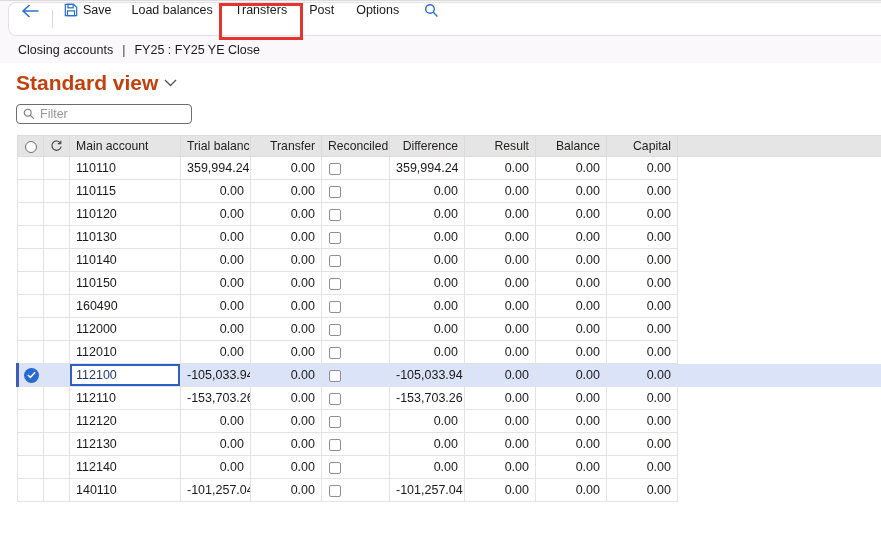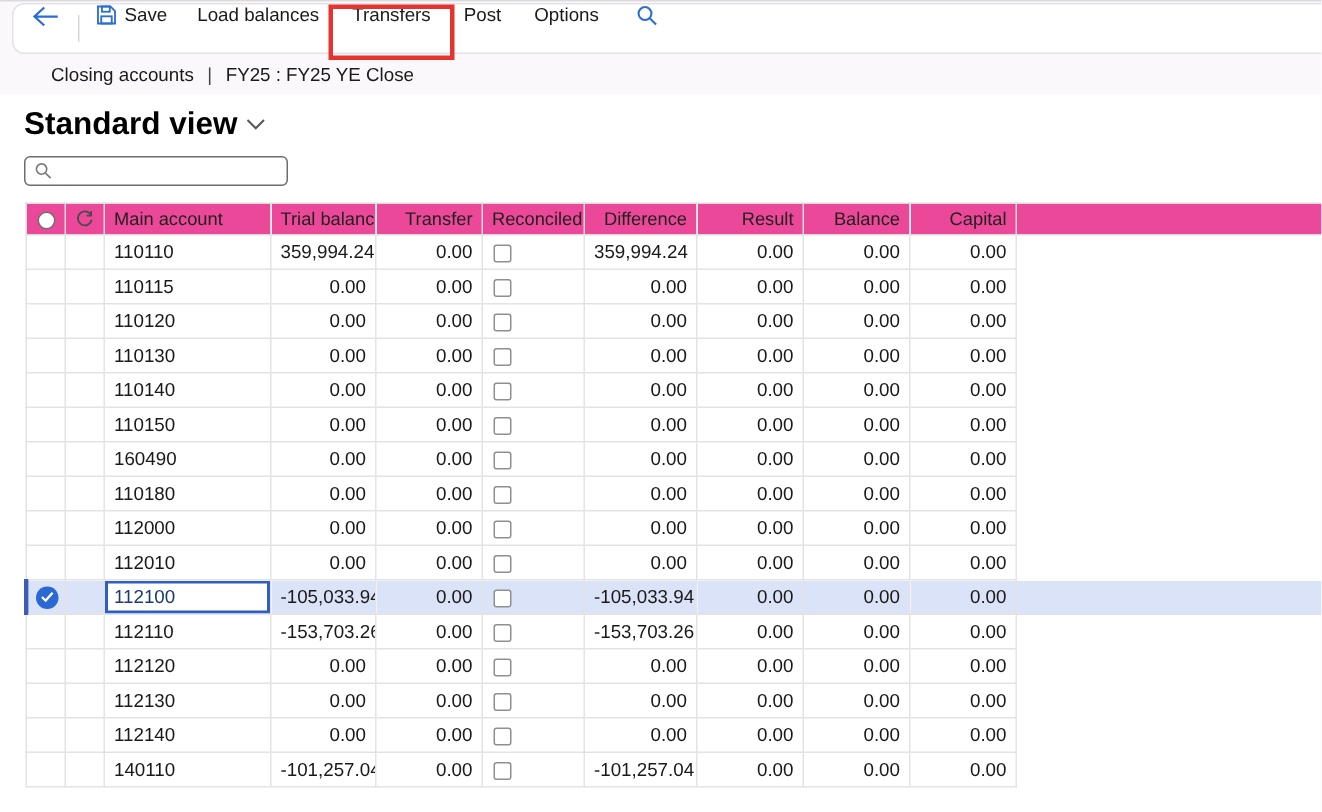--- a/index.html
+++ b/index.html
@@ -48,7 +48,7 @@
   
   .breadcrumb {
     display: flex; align-items: center;
-    padding: 7px 0 6px 34px;
+    padding: 7px 0 6px 18px;
     font-size: 12.5px; color: #1b1a19;
     background: #faf8fa;
   }

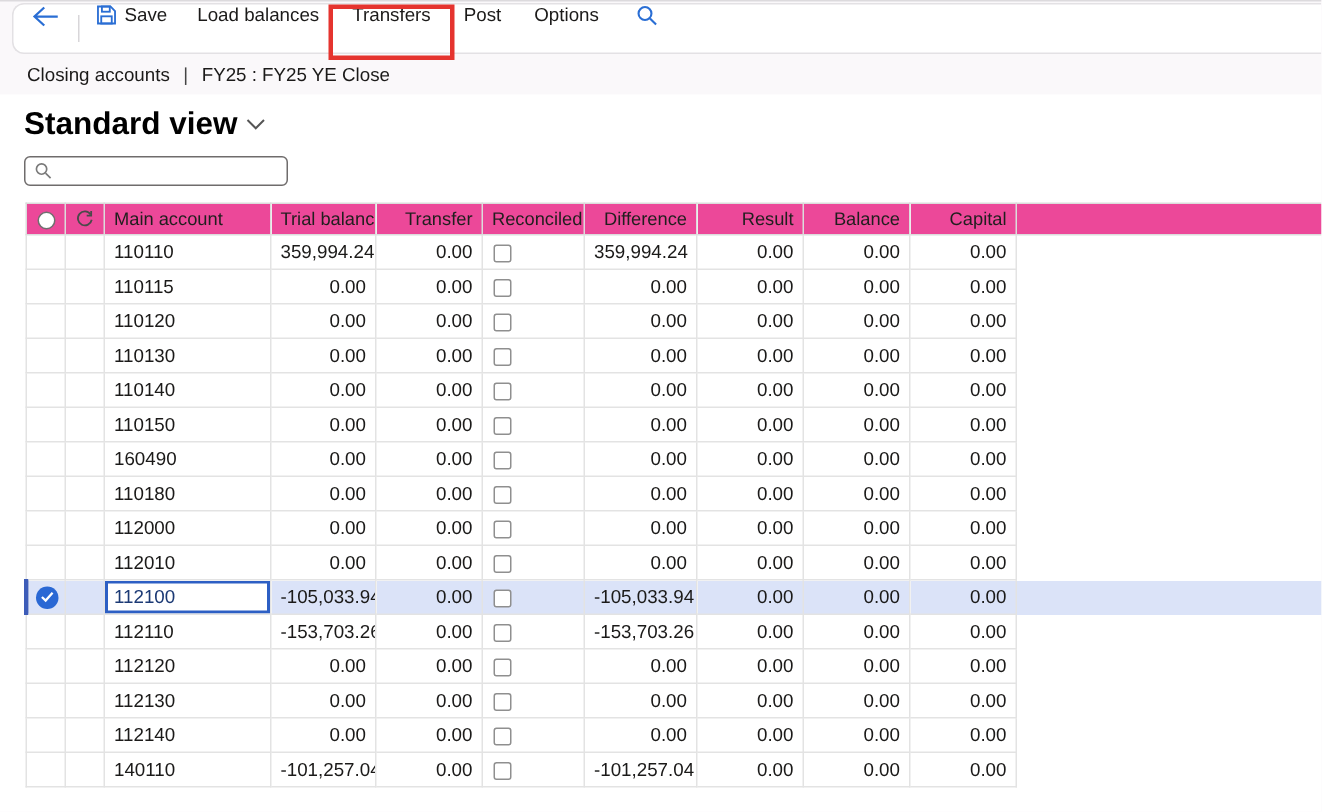--- a/index.html
+++ b/index.html
@@ -59,7 +59,7 @@
   .view-title {
     display: inline-flex; align-items: center; gap: 6px;
     background: none; border: none; cursor: pointer;
-    font-family: inherit; font-size: 21px; font-weight: 700; color: #000000;
+    font-family: inherit; font-size: 21px; font-weight: 700; color: #c2410c;
     margin: 4px 0 9px 0; padding: 0;
   }
   .filter-box {

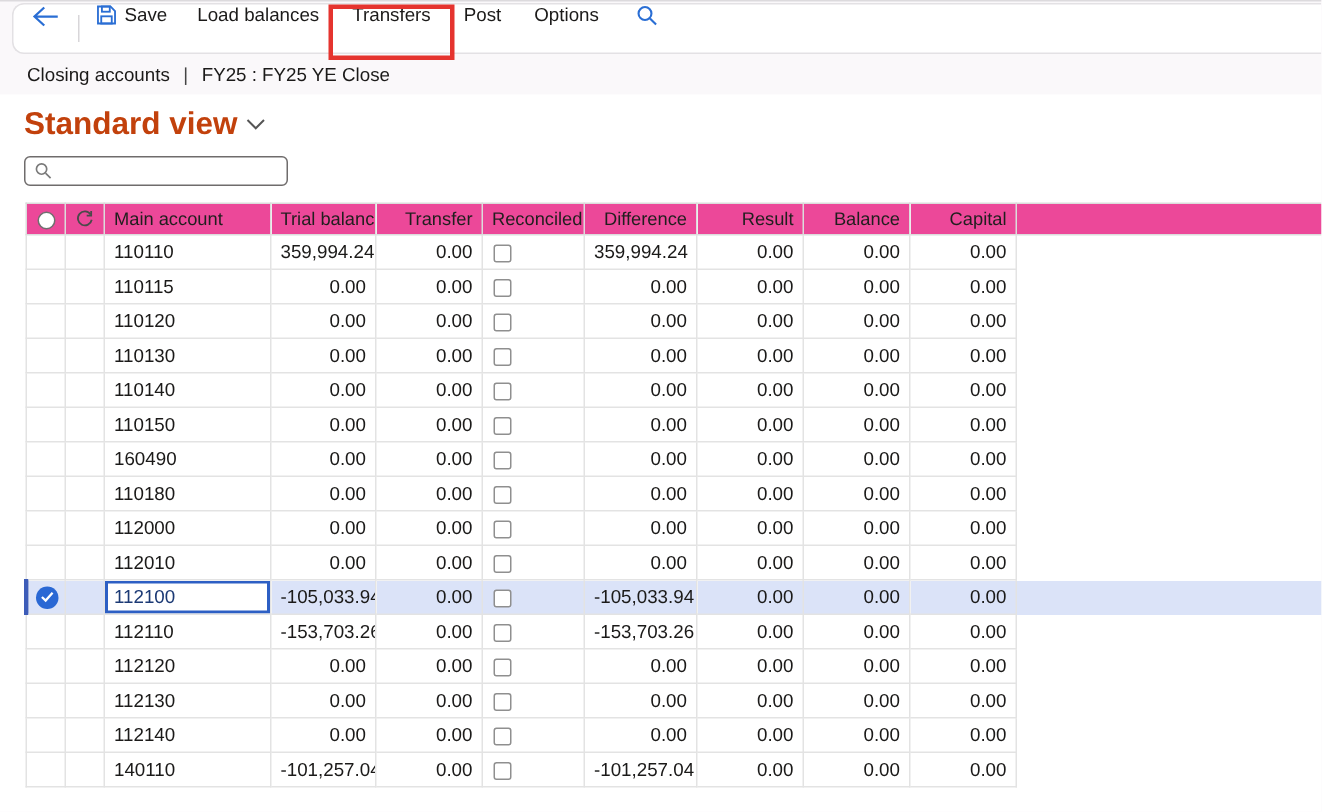--- a/index.html
+++ b/index.html
@@ -206,6 +206,7 @@
           <path d="M8.6 8.6 L12.5 12.5" stroke="#7a7a7a" stroke-width="1.3"></path>
         </svg>
       </span>
+      <input type="text" placeholder="Filter" style="">
     </div>
 
     <table>

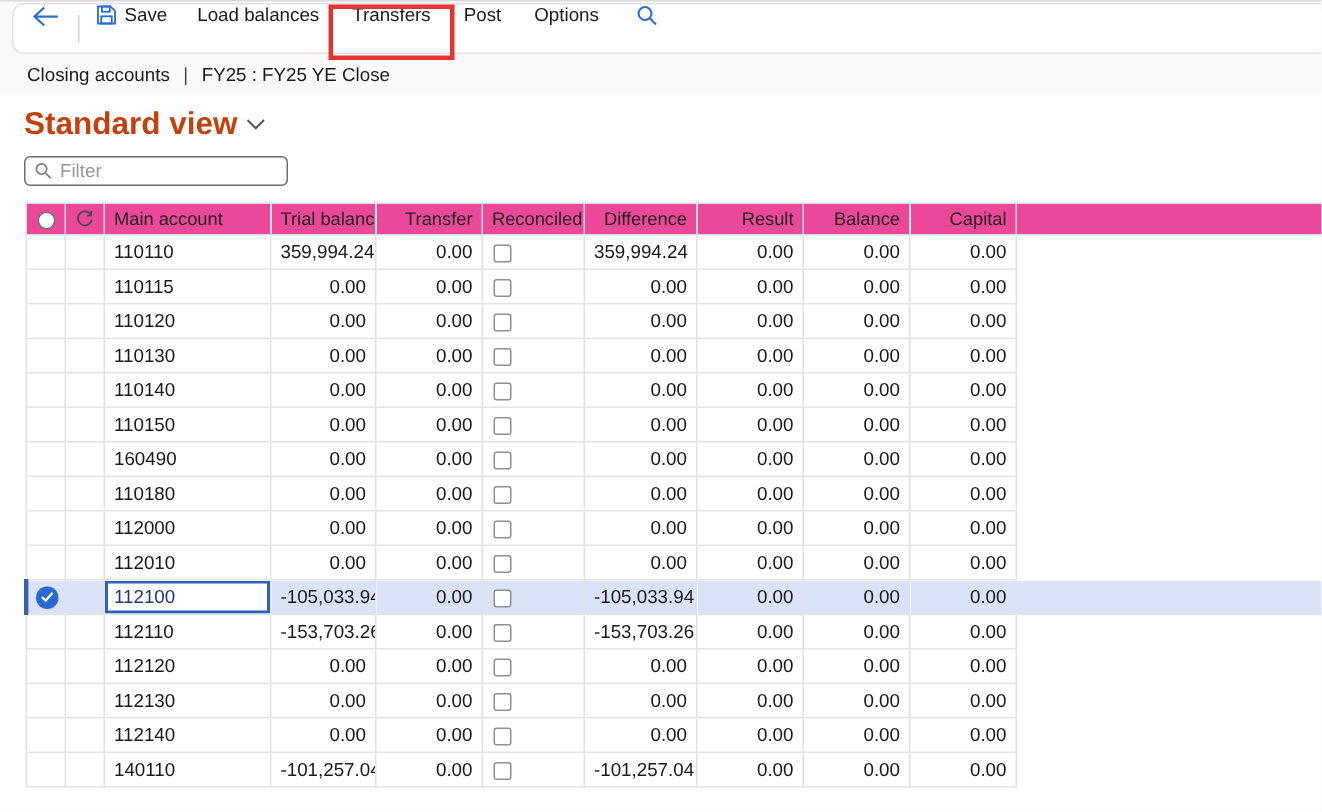--- a/index.html
+++ b/index.html
@@ -92,7 +92,7 @@
   th {
     height: 21px; font-weight: 400; font-size: 12.2px; color: #201f1e;
     border: 1px solid #dcdcdc; padding: 0 6px; white-space: nowrap;
-    overflow: hidden; background: #ec4899;
+    overflow: hidden; background: #e5e5e5;
   }
   th.filler, td.filler { border-left: none; border-right: none; }
   th.filler { border-top: 1px solid #dcdcdc; border-bottom: 1px solid #dcdcdc; }

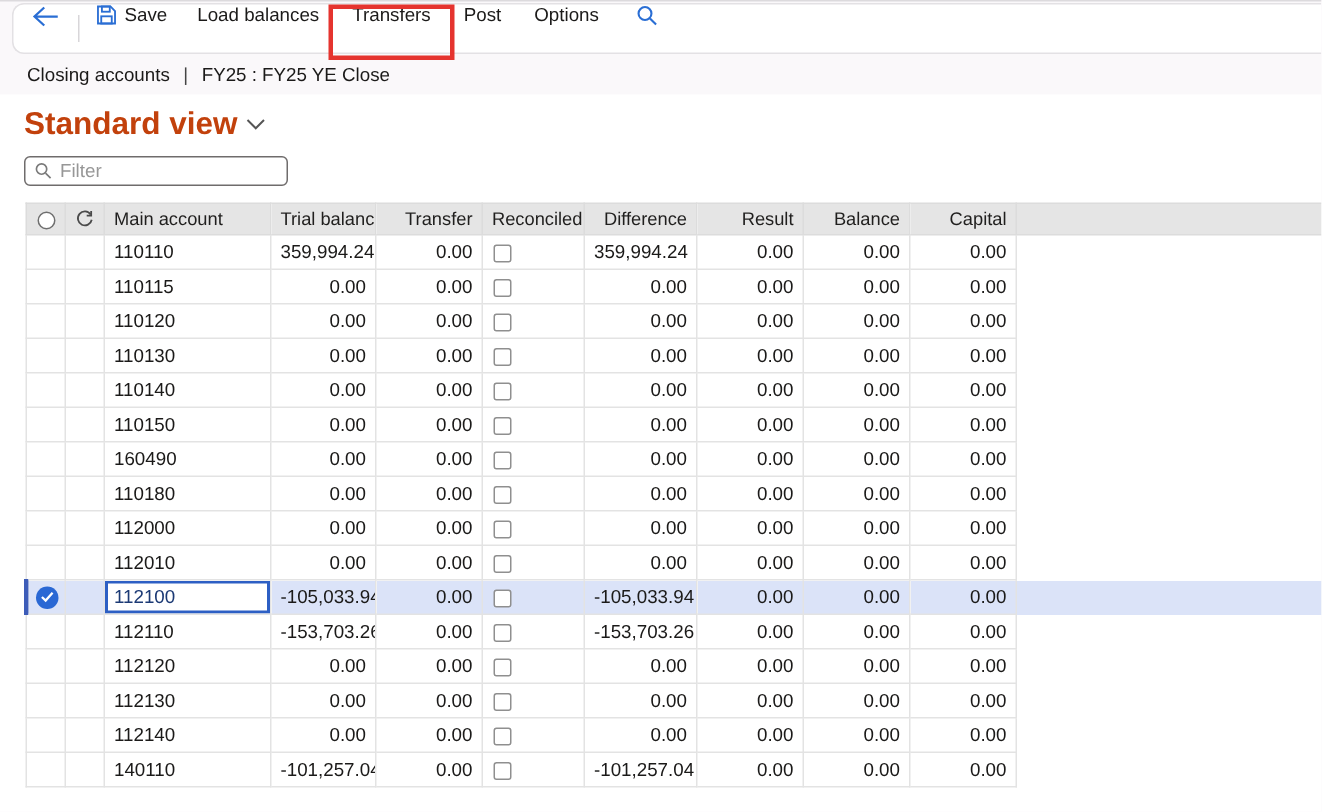--- a/index.html
+++ b/index.html
@@ -336,19 +336,6 @@
           <tr>
             <td class="al-center t-select"></td>
             <td class="al-center t-refresh"></td>
-            <td class="al-left cell-account">110180</td>
-            <td class="al-right">0.00</td>
-            <td class="al-right">0.00</td>
-            <td class="al-left t-checkbox"><span class="cb"></span></td>
-            <td class="al-right">0.00</td>
-            <td class="al-right">0.00</td>
-            <td class="al-right">0.00</td>
-            <td class="al-right">0.00</td>
-            <td class="filler"></td>
-          </tr>
-          <tr>
-            <td class="al-center t-select"></td>
-            <td class="al-center t-refresh"></td>
             <td class="al-left cell-account">112000</td>
             <td class="al-right">0.00</td>
             <td class="al-right">0.00</td>

